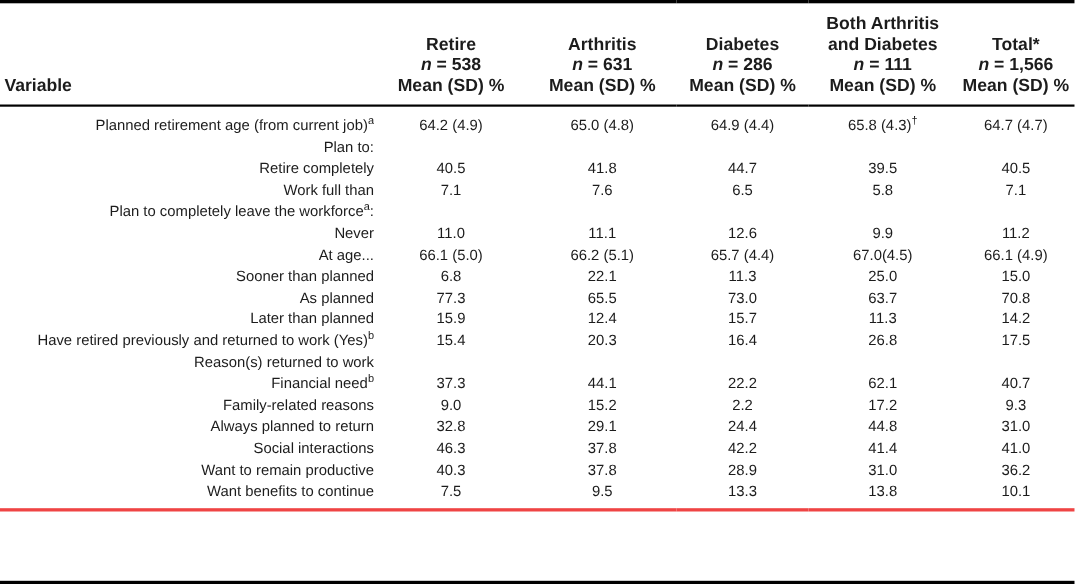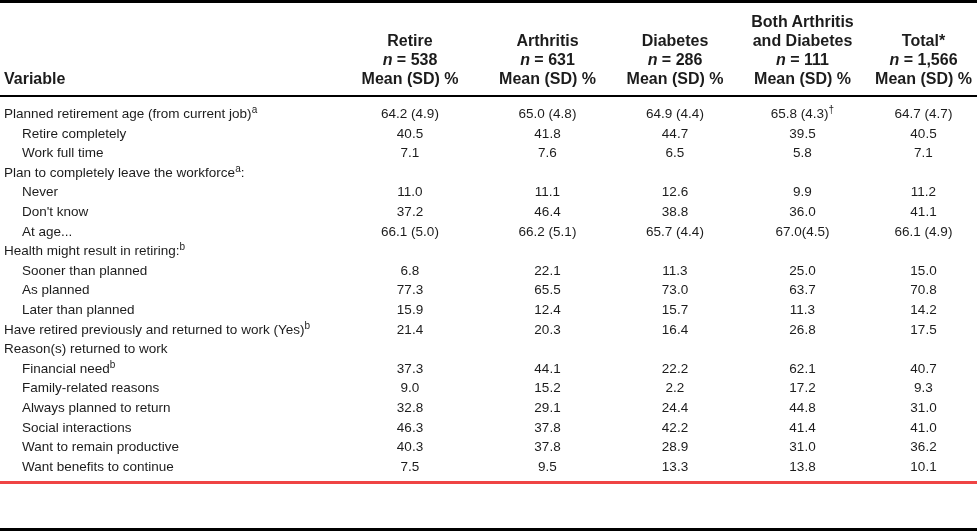--- a/index.html
+++ b/index.html
@@ -38,7 +38,7 @@
     padding: 0;
     white-space: nowrap;
   }
-  td.lbl { text-align: left; padding-left: 4px; overflow: hidden; }
+  td.lbl { text-align: right; padding-left: 4px; overflow: hidden; }
   td.lbl.ind { padding-left: 22px; }
   td.val { text-align: center; }
   tbody tr:first-child td { padding-top: 7px; }

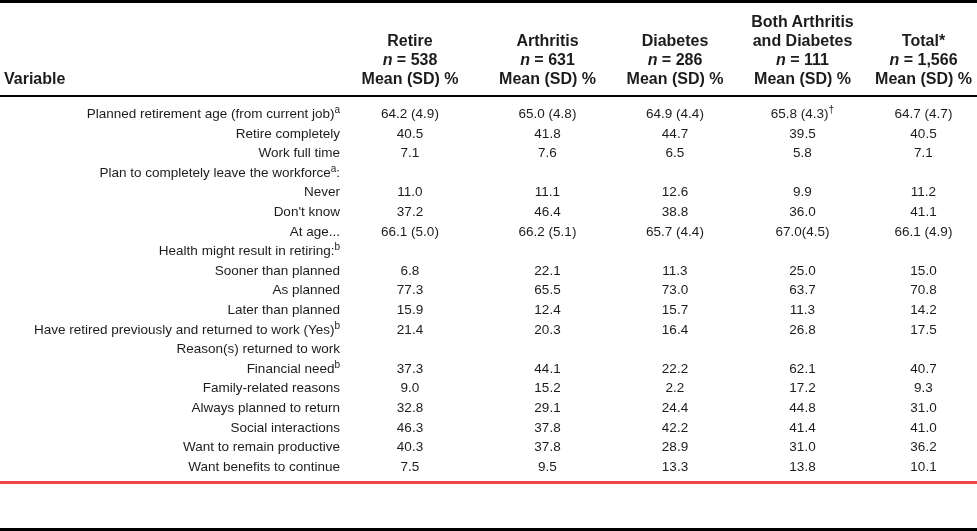--- a/index.html
+++ b/index.html
@@ -99,6 +99,14 @@
           <td class="val">64.7 (4.7)</td>
         </tr>
         <tr>
+          <td class="lbl">Plan to:</td>
+          <td class="val"></td>
+          <td class="val"></td>
+          <td class="val"></td>
+          <td class="val"></td>
+          <td class="val"></td>
+        </tr>
+        <tr>
           <td class="lbl ind">Retire completely</td>
           <td class="val">40.5</td>
           <td class="val">41.8</td>

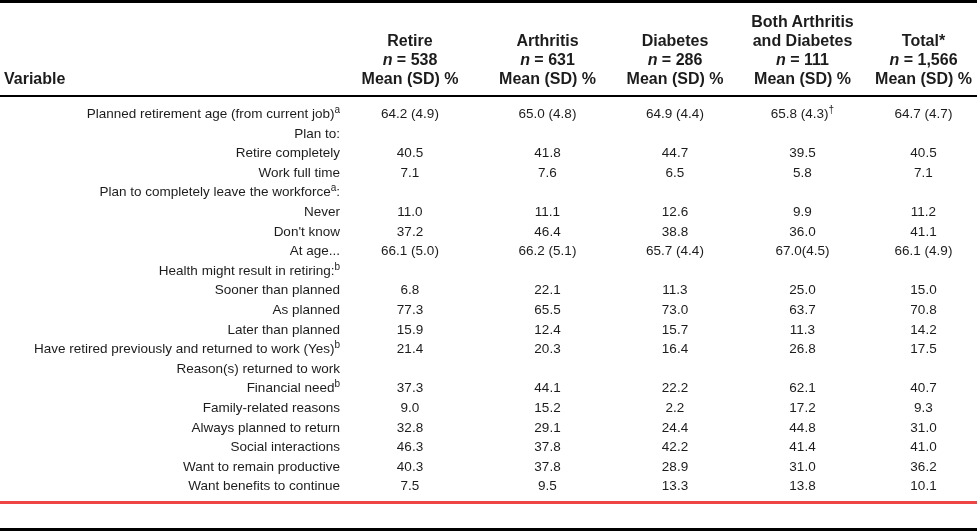--- a/index.html
+++ b/index.html
@@ -115,7 +115,7 @@
           <td class="val">40.5</td>
         </tr>
         <tr>
-          <td class="lbl ind">Work full time</td>
+          <td class="lbl ind">Work full than</td>
           <td class="val">7.1</td>
           <td class="val">7.6</td>
           <td class="val">6.5</td>

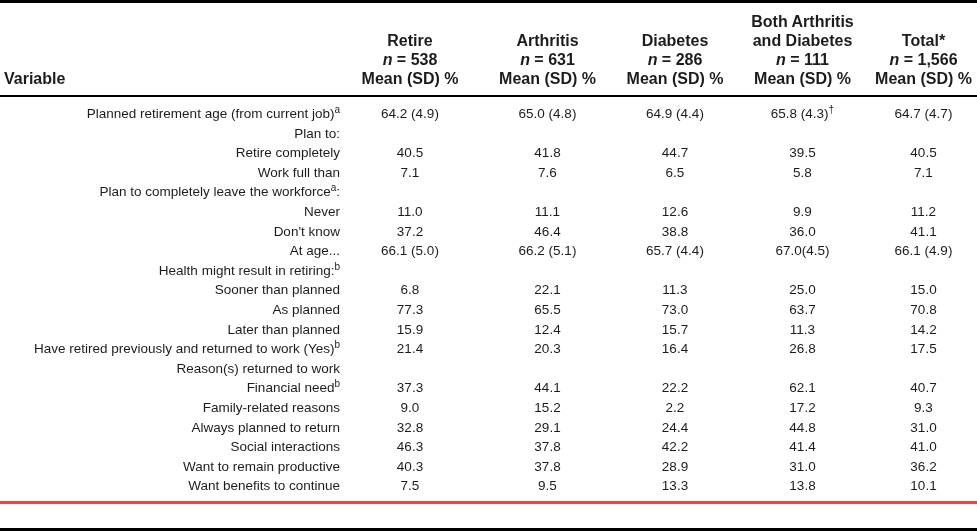--- a/index.html
+++ b/index.html
@@ -139,14 +139,6 @@
           <td class="val">11.2</td>
         </tr>
         <tr>
-          <td class="lbl ind">Don't know</td>
-          <td class="val">37.2</td>
-          <td class="val">46.4</td>
-          <td class="val">38.8</td>
-          <td class="val">36.0</td>
-          <td class="val">41.1</td>
-        </tr>
-        <tr>
           <td class="lbl ind">At age...</td>
           <td class="val">66.1 (5.0)</td>
           <td class="val">66.2 (5.1)</td>

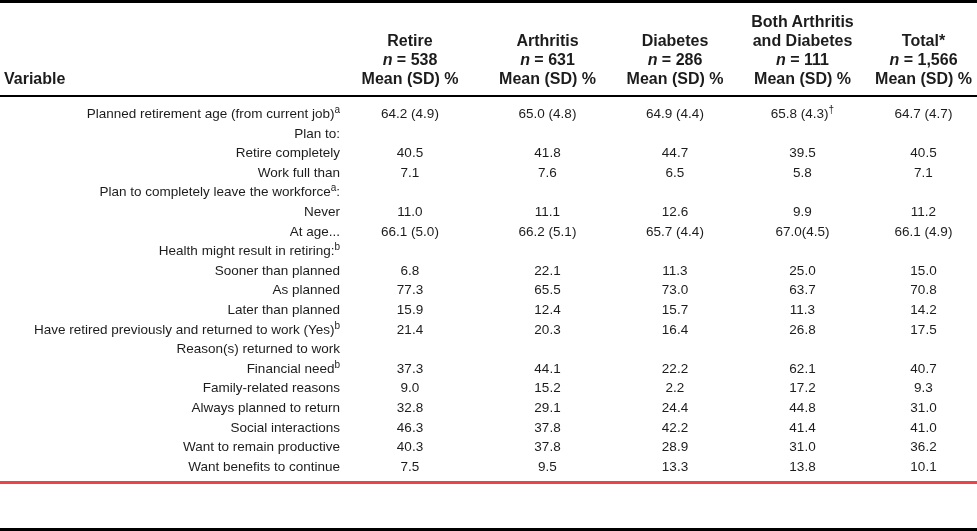--- a/index.html
+++ b/index.html
@@ -147,14 +147,6 @@
           <td class="val">66.1 (4.9)</td>
         </tr>
         <tr>
-          <td class="lbl">Health might result in retiring:<sup>b</sup></td>
-          <td class="val"></td>
-          <td class="val"></td>
-          <td class="val"></td>
-          <td class="val"></td>
-          <td class="val"></td>
-        </tr>
-        <tr>
           <td class="lbl ind">Sooner than planned</td>
           <td class="val">6.8</td>
           <td class="val">22.1</td>

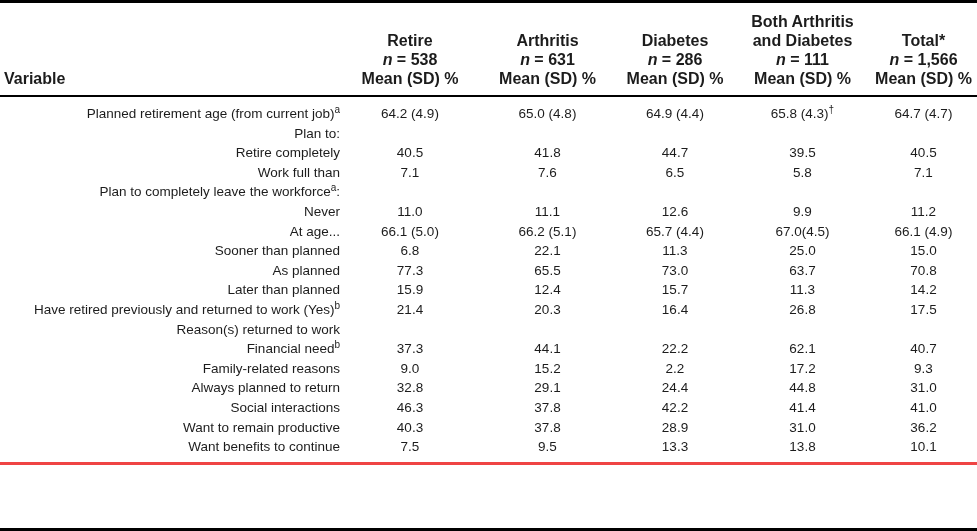--- a/index.html
+++ b/index.html
@@ -172,7 +172,7 @@
         </tr>
         <tr>
           <td class="lbl">Have retired previously and returned to work (Yes)<sup>b</sup></td>
-          <td class="val">21.4</td>
+          <td class="val">15.4</td>
           <td class="val">20.3</td>
           <td class="val">16.4</td>
           <td class="val">26.8</td>

